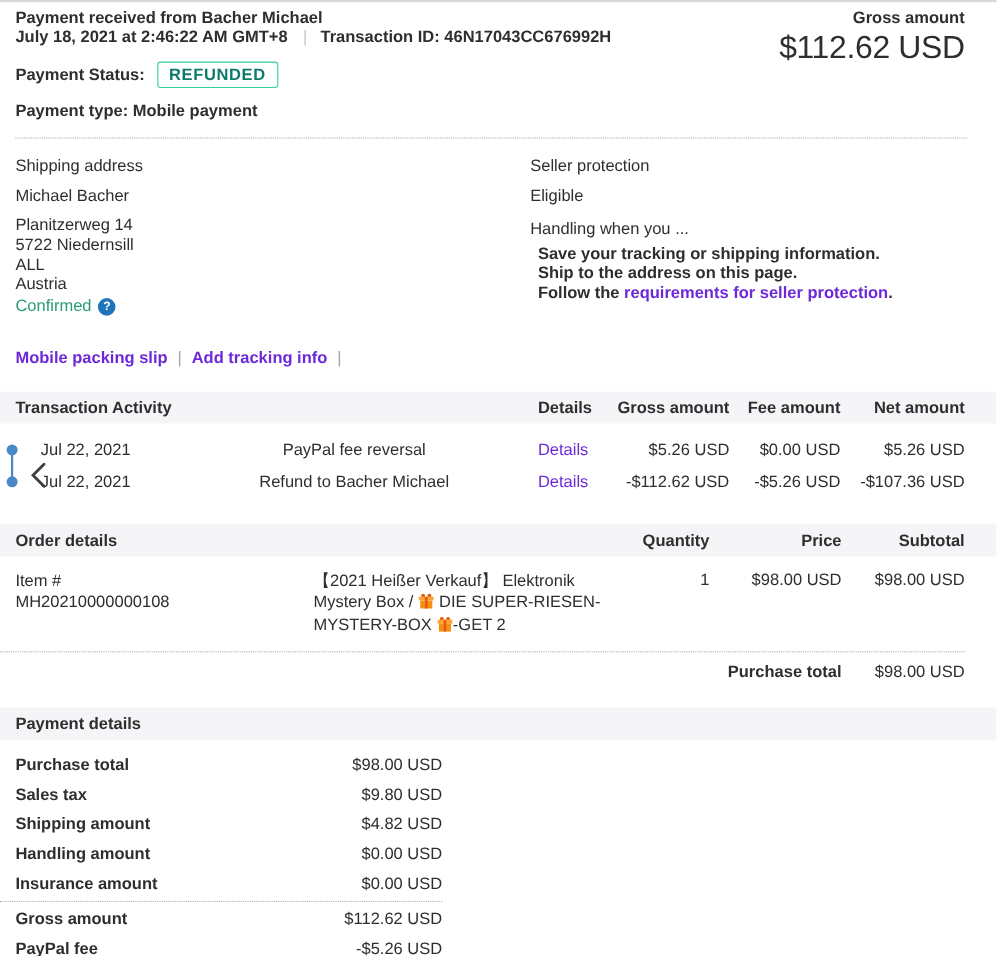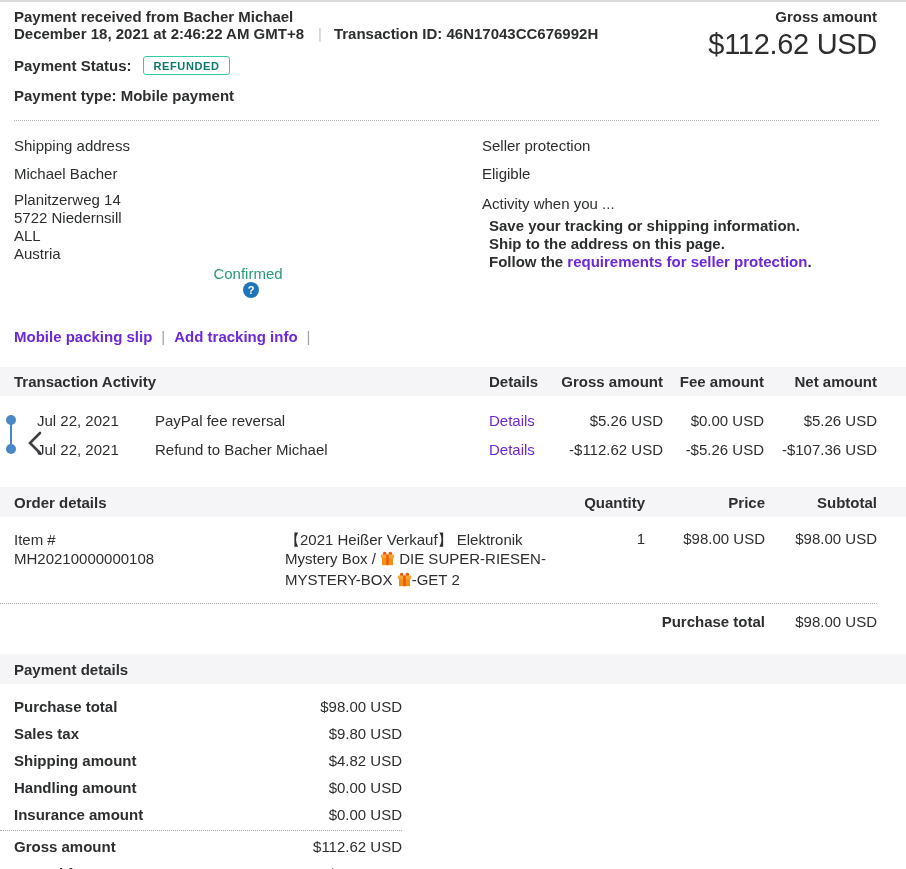--- a/index.html
+++ b/index.html
@@ -108,7 +108,7 @@
   <div class="header-left">
     <div class="page-title">Payment received from Bacher Michael</div>
     <div class="date-row">
-      <span class="date-txt">December 18, 2021 at 2:46:22 AM GMT+8</span>
+      <span class="date-txt">July 18, 2021 at 2:46:22 AM GMT+8</span>
       <span class="vsep">|</span>
       <span class="date-txt">Transaction ID: 46N17043CC676992H</span>
     </div>

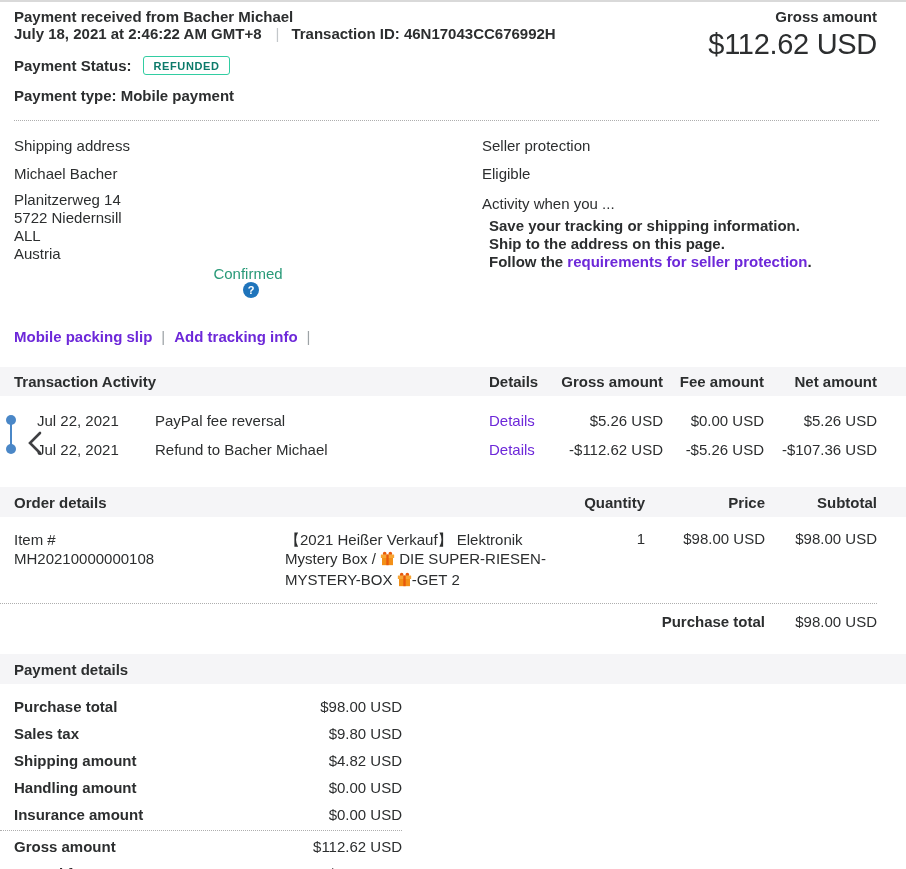--- a/index.html
+++ b/index.html
@@ -26,7 +26,7 @@
   .badge {
     display:inline-block; margin-left:11px;
     border:1px solid #32cda2; border-radius:3px;
-    padding:3px 10px 2px; font-size:11px; font-weight:600;
+    padding:3px 10px 2px; font-size:15px; font-weight:600;
     letter-spacing:.6px; color:#0c7a6a;
   }
   .ptype { font-weight:600; margin-bottom:16px; }

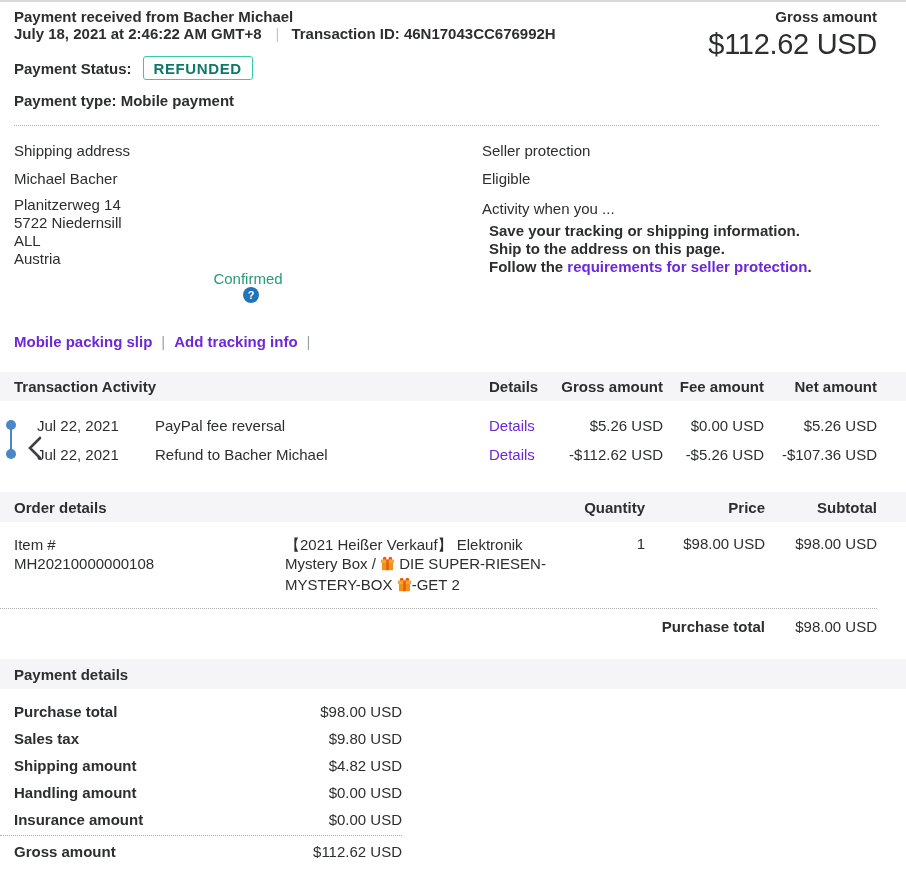--- a/index.html
+++ b/index.html
@@ -142,7 +142,7 @@
   <div class="col-prot">
     <div class="sec-title">Seller protection</div>
     <div class="prot-status">Eligible</div>
-    <div class="prot-sub">Activity when you ...</div>
+    <div class="prot-sub">Handling when you ...</div>
     <div class="prot-req">Save your tracking or shipping information.</div>
     <div class="prot-req">Ship to the address on this page.</div>
     <div class="prot-req"><span>Follow the </span><a class="link strong">requirements for seller protection</a><span>.</span></div>

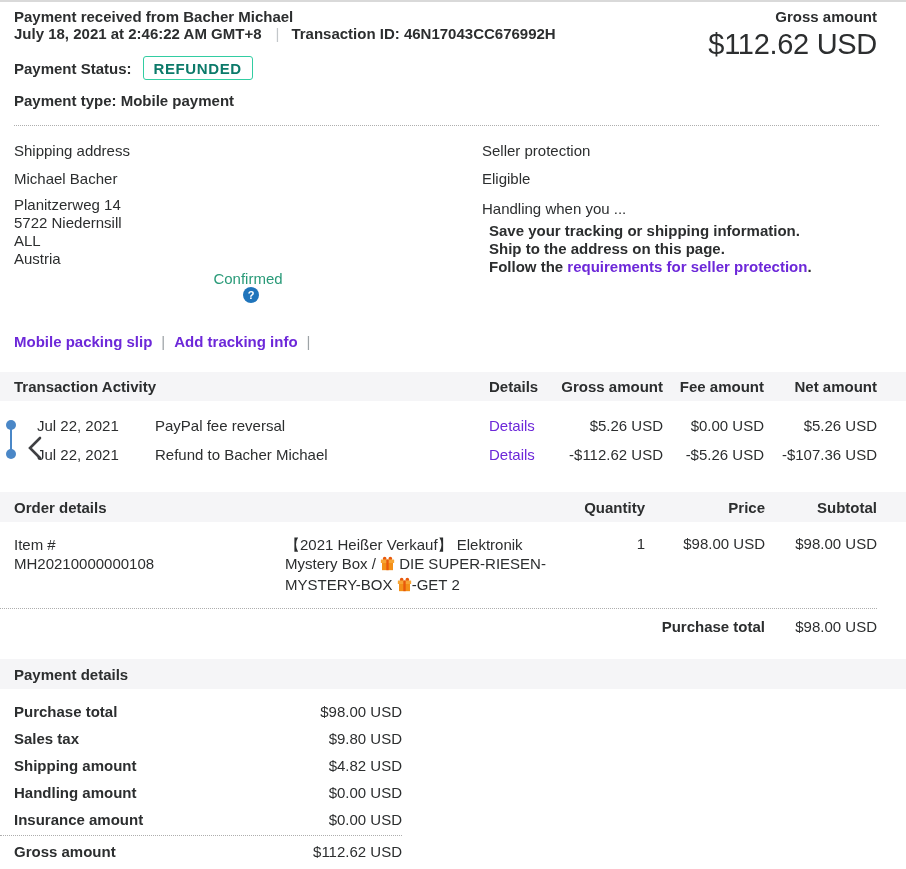--- a/index.html
+++ b/index.html
@@ -43,7 +43,7 @@
   .sec-title { margin-bottom:11px; }
   .ship-name { margin-bottom:9px; }
   .addr-line { line-height:18px; }
-  .confirmed-row { display:flex; align-items:center; margin-top:2px;flex-direction:column; }
+  .confirmed-row { display:flex; align-items:center; margin-top:2px; }
   .confirmed-txt { color:#299a78; }
   .help-icon {
     display:inline-flex; align-items:center; justify-content:center;

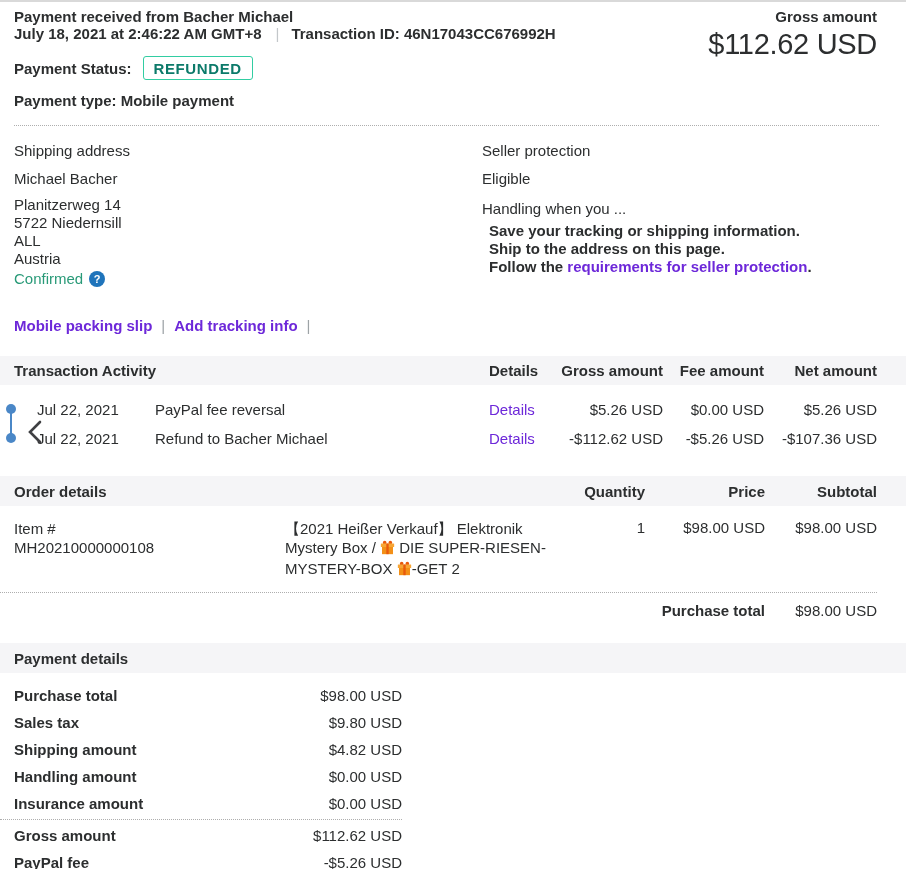--- a/index.html
+++ b/index.html
@@ -79,7 +79,7 @@
   .ta-row { display:flex; align-items:center; height:29px; }
   .c-gutter { width:23px; }
   .c-date { width:118px; }
-  .c-act { flex:1; }
+  .c-act { flex:1;text-align:center; }
   .tl-line { position:absolute; left:10px; top:24px; width:2px; height:32px; background:#4a87c7; border-radius:2px; }
   .tl-dot { position:absolute; left:6px; width:10px; height:10px; border-radius:50%; background:#4a87c7; }
   .tl-dot1 { top:19px; } .tl-dot2 { top:48px; }

